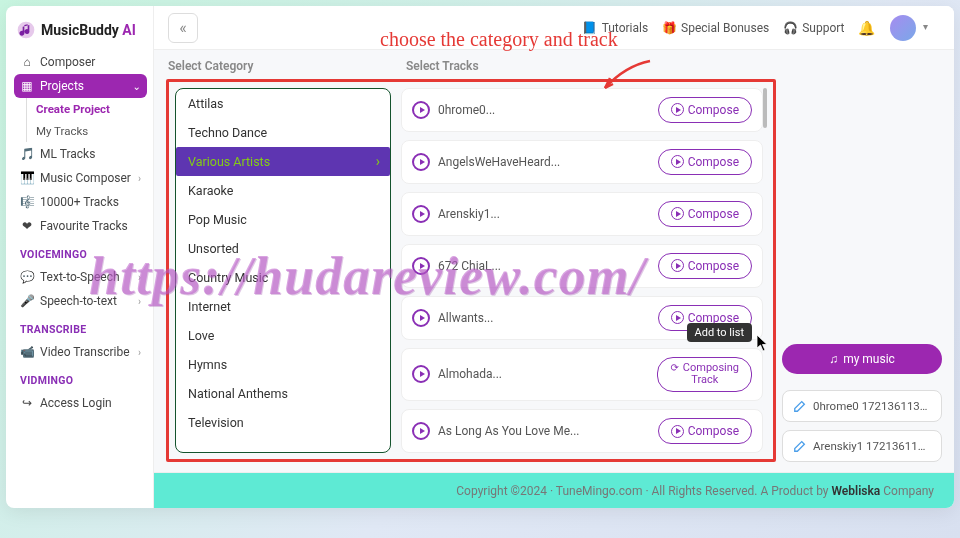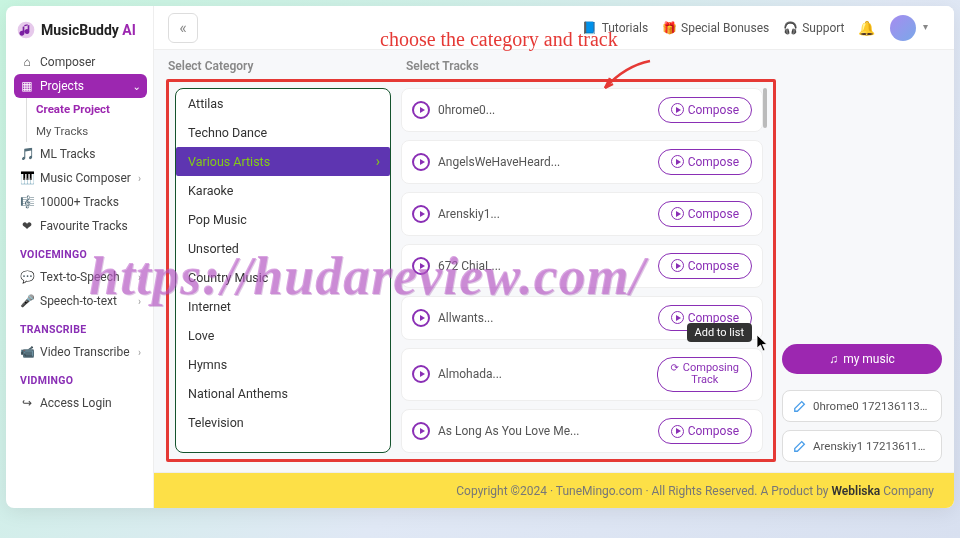--- a/index.html
+++ b/index.html
@@ -146,7 +146,7 @@
   }
 
   .footer {
-    height: 36px; background: #fde047; border-top: 1px solid #eee;
+    height: 36px; background: #5eead4; border-top: 1px solid #eee;
     display: flex; align-items: center; justify-content: flex-end;
     padding: 0 20px; font-size: 12px; color: #777;
   }

